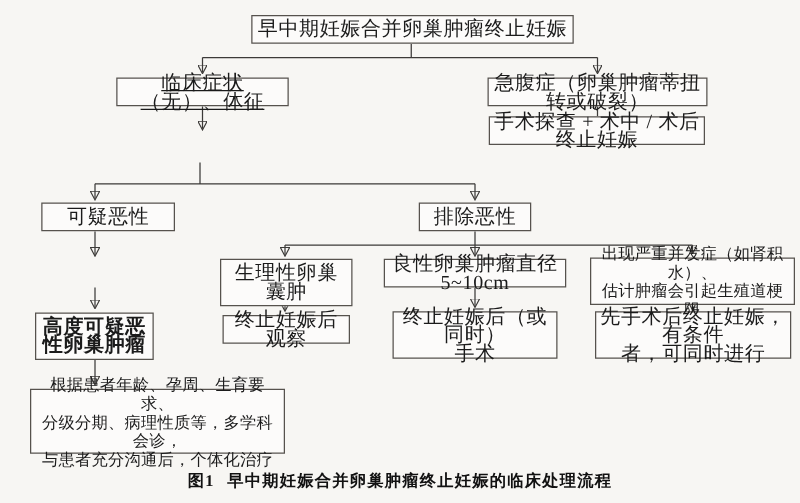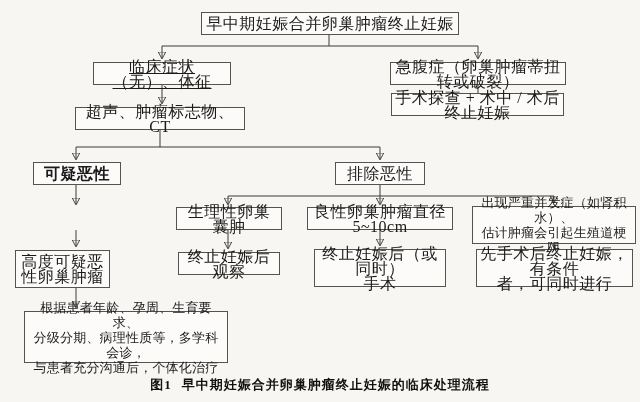--- a/index.html
+++ b/index.html
@@ -67,7 +67,6 @@
 
   <div class="node" style="left:390px;top:62px;width:176px;height:23px;">急腹症（卵巢肿瘤蒂扭转或破裂）</div>
 
-  <div class="node" style="left:75px;top:107px;width:170px;height:23px;">超声、肿瘤标志物、CT</div>
 
   <div class="node" style="left:391px;top:93px;width:173px;height:23px;">手术探查 + 术中 / 术后终止妊娠</div>
 

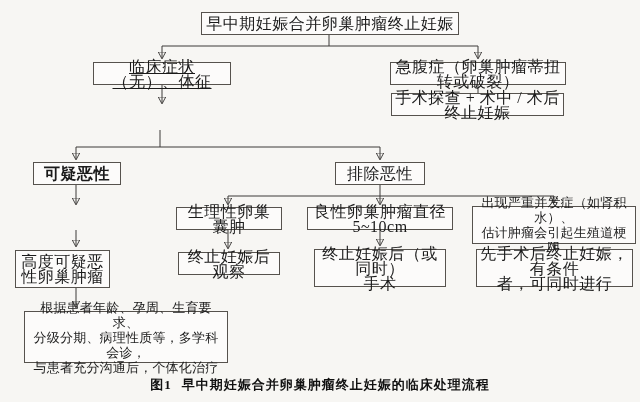--- a/index.html
+++ b/index.html
@@ -70,7 +70,7 @@
 
   <div class="node" style="left:391px;top:93px;width:173px;height:23px;">手术探查 + 术中 / 术后终止妊娠</div>
 
-  <div class="node" style="left:33px;top:162px;width:88px;height:23px;font-weight:bold;">可疑恶性</div>
+  <div class="node" style="left:33px;top:162px;width:107px;height:23px;">可疑恶性</div>
 
   <div class="node" style="left:335px;top:162px;width:90px;height:23px;">排除恶性</div>
 

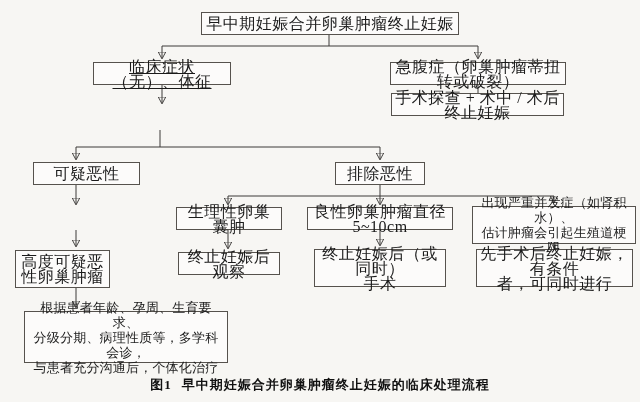--- a/index.html
+++ b/index.html
@@ -75,7 +75,7 @@
   <div class="node" style="left:335px;top:162px;width:90px;height:23px;">排除恶性</div>
 
 
-  <div class="node" style="left:176px;top:207px;width:106px;height:23px;">生理性卵巢囊肿</div>
+  <div class="node" style="left:176px;top:207px;width:106px;height:38px;">生理性卵巢囊肿</div>
 
   <div class="node" style="left:307px;top:207px;width:146px;height:23px;">良性卵巢肿瘤直径 5~10cm</div>
 

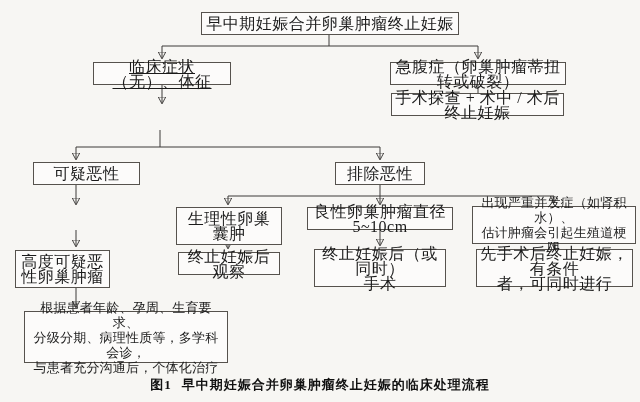--- a/index.html
+++ b/index.html
@@ -82,7 +82,7 @@
   <div class="node small" style="left:472px;top:206px;width:164px;height:38px;">出现严重并发症（如肾积水）、
 估计肿瘤会引起生殖道梗阻</div>
 
-  <div class="node" style="left:15px;top:250px;width:95px;height:38px;">高度可疑恶
+  <div class="node" style="left:28px;top:250px;width:95px;height:38px;font-weight:bold;">高度可疑恶
 性卵巢肿瘤</div>
 
   <div class="node" style="left:178px;top:252px;width:102px;height:23px;">终止妊娠后观察</div>

